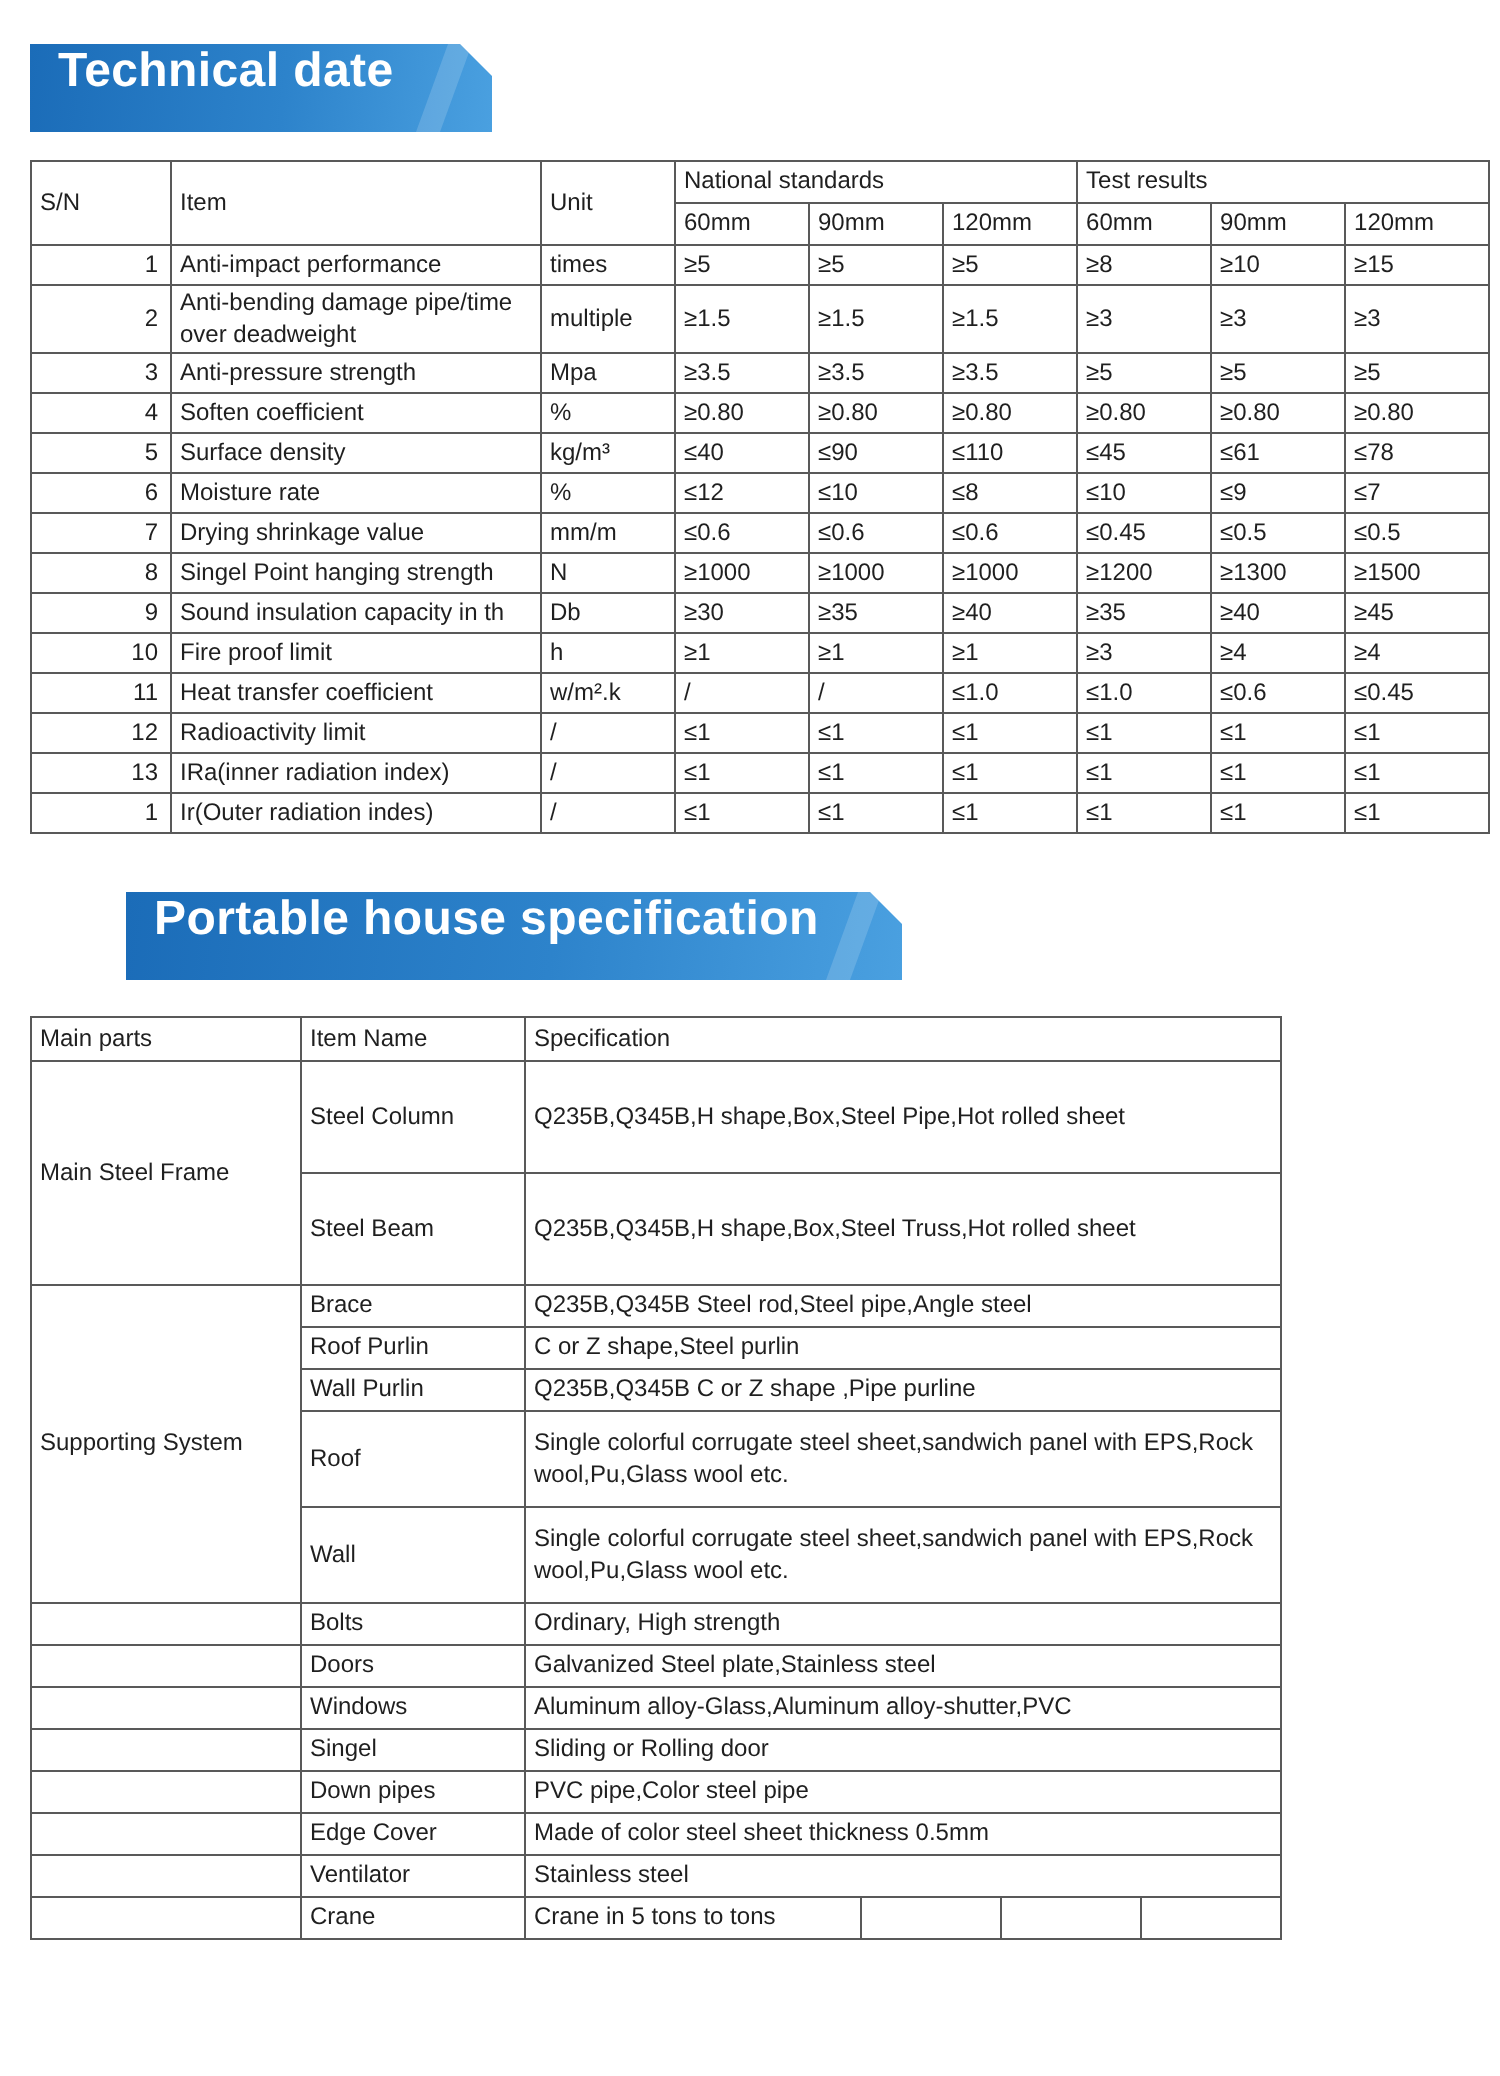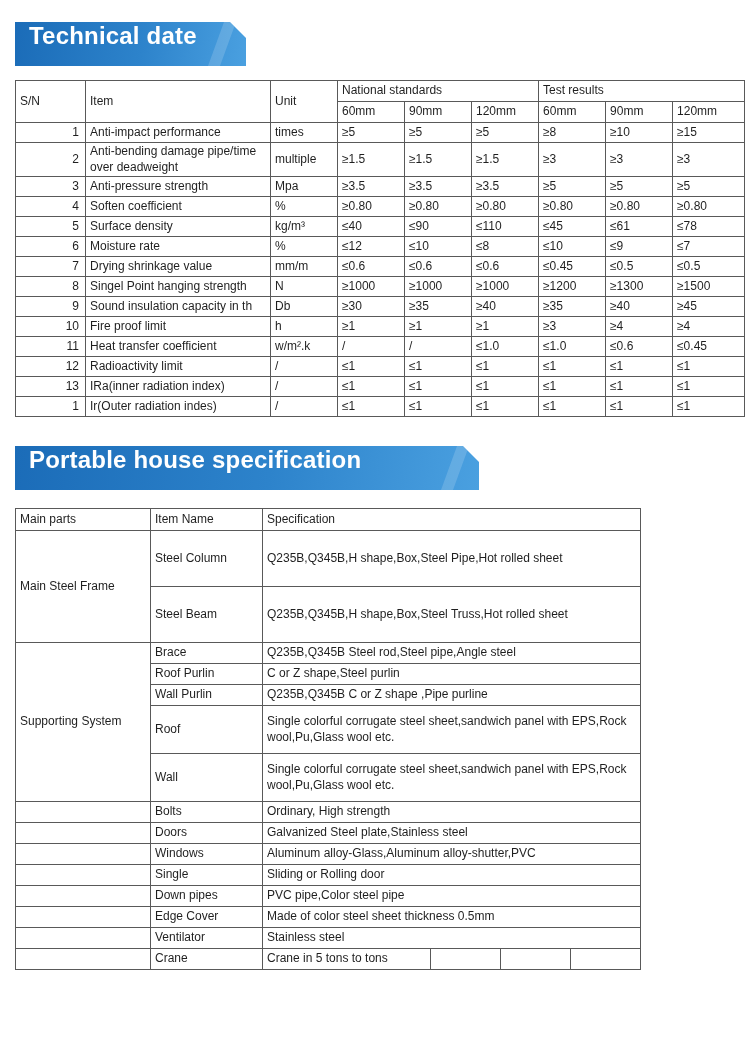--- a/index.html
+++ b/index.html
@@ -37,7 +37,7 @@
     transform: skewX(-20deg);
   }
   .banner-technical { top: 22px;  width: 231px; }
-  .banner-portable  { top: 446px; width: 464px; }
+  .banner-portable  { top: 446px; width: 388px; margin-left: 48px; }
 
   
   table {

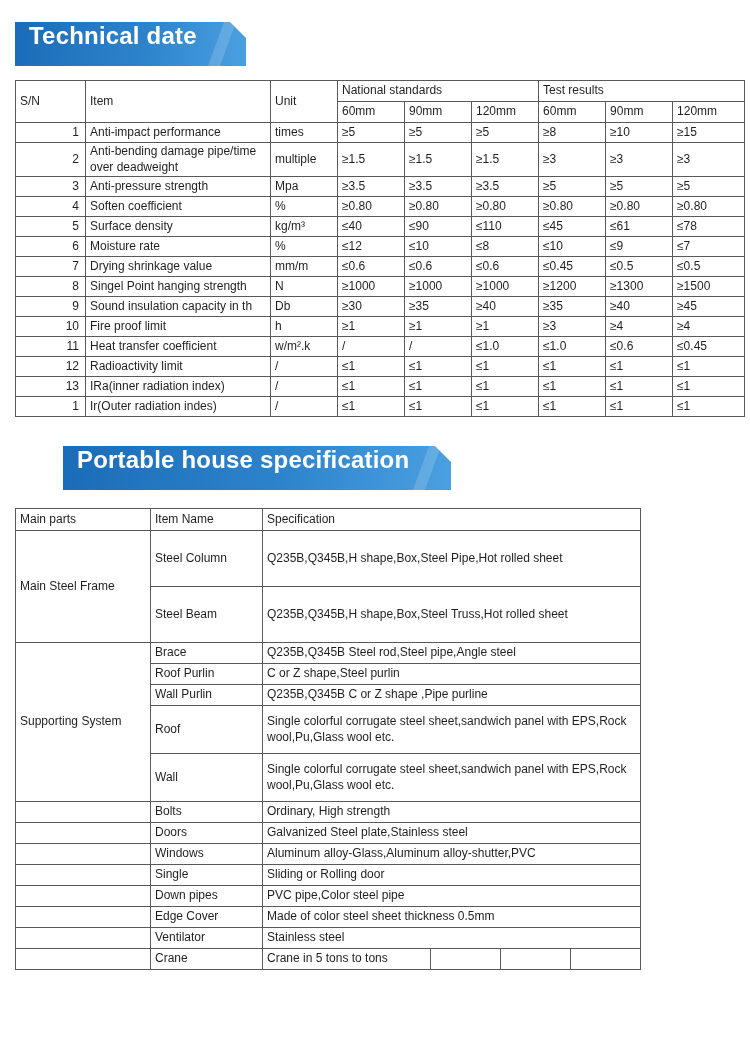--- a/index.html
+++ b/index.html
@@ -335,7 +335,7 @@
       </tr>
       <tr>
         <td class="td-group" rowspan="1"></td>
-        <td class="td-itemname">Single</td>
+        <td class="td-itemname">Singel</td>
         <td class="td-spec" colspan="4">Sliding or Rolling door</td>
       </tr>
       <tr>

